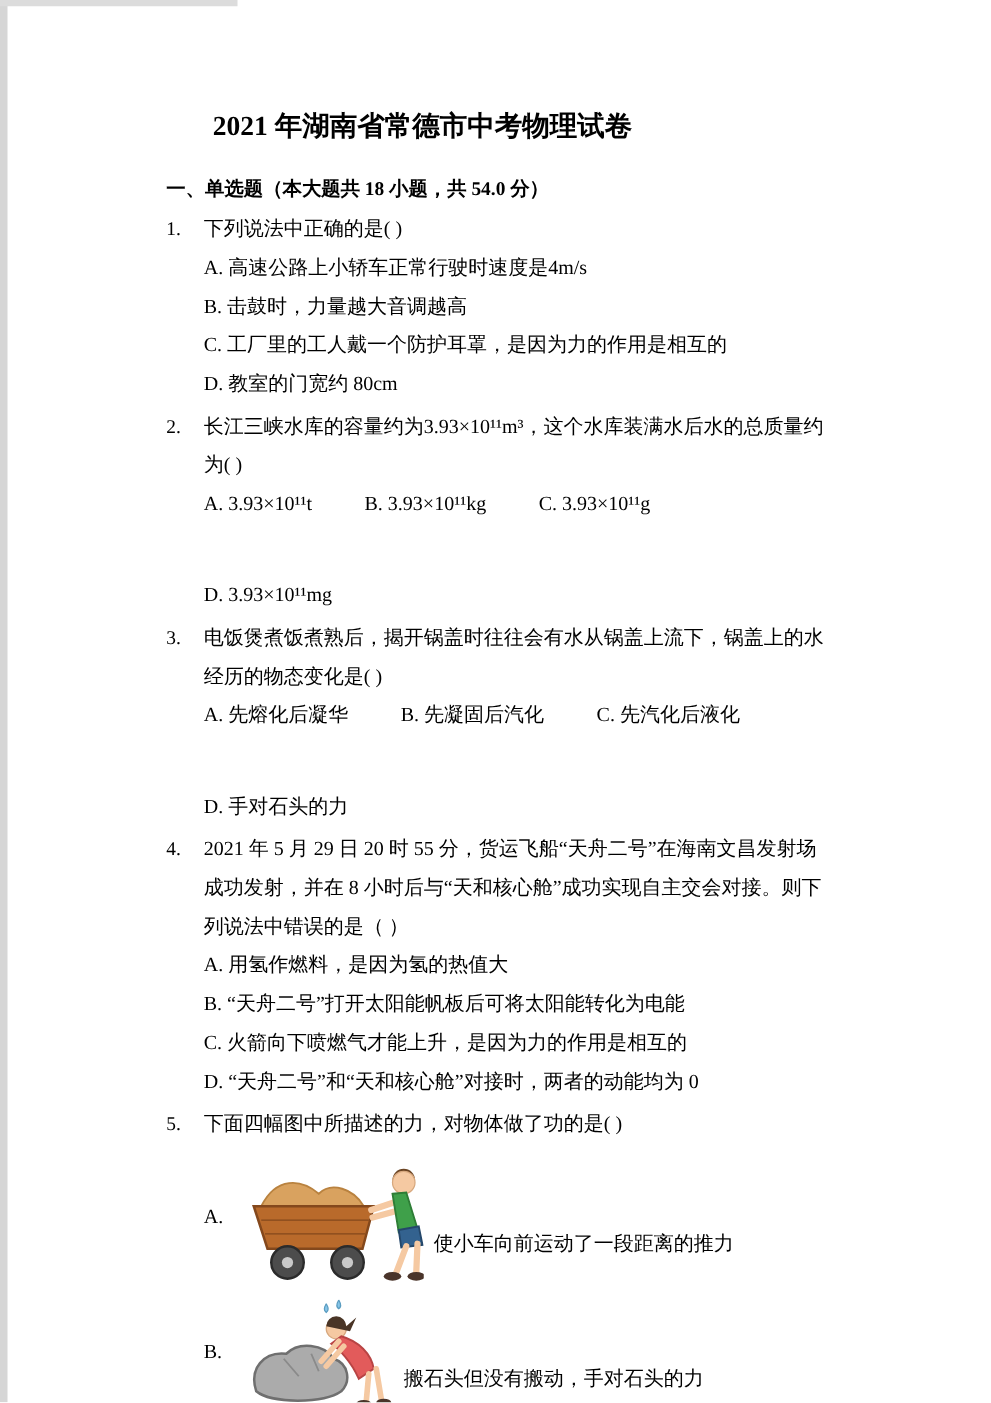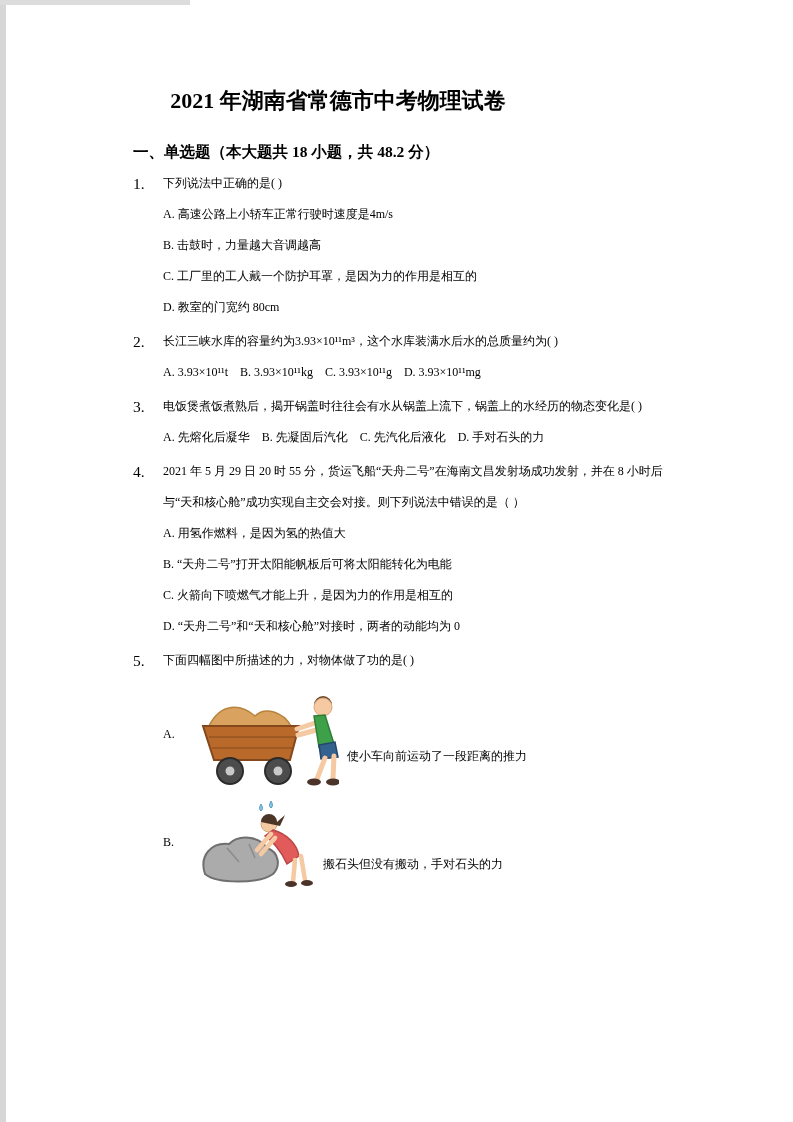--- a/index.html
+++ b/index.html
@@ -56,7 +56,7 @@
 
   <h1 class="title">2021 年湖南省常德市中考物理试卷</h1>
 
-  <div class="section-header">一、单选题（本大题共 18 小题，共 48.2 分）</div>
+  <div class="section-header">一、单选题（本大题共 18 小题，共 54.0 分）</div>
 
   <div class="questions">
 

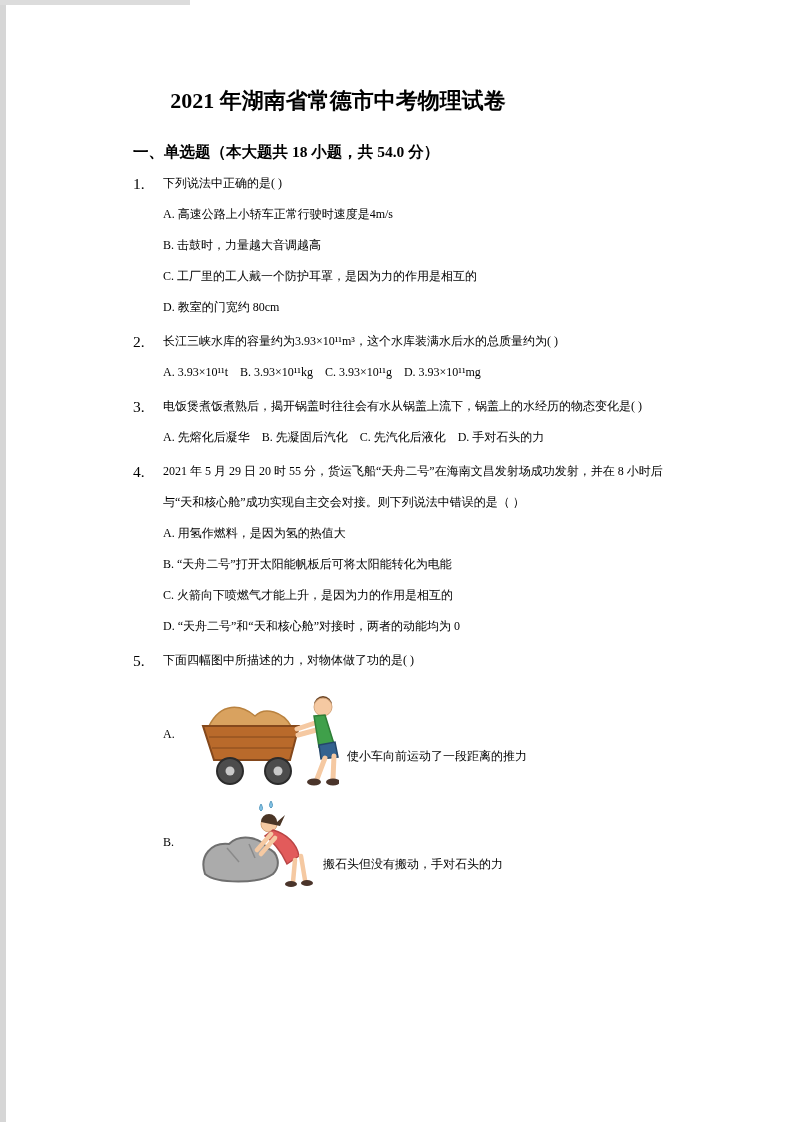--- a/index.html
+++ b/index.html
@@ -40,7 +40,7 @@
     flex: 0 0 30px; width: 30px;
     font-size: 15.5px; line-height: 31px;
   }
-  .qbody { flex: 1; font-size: 12px; line-height: 31px; }
+  .qbody { flex: 1; font-size: 16px; line-height: 31px; }
   .opts-inline { display: flex; flex-wrap: wrap; gap: 12px; text-align: right; }
   .figure-row { display: flex; align-items: center; margin: 6px 0 10px 0; }
   .fig-label { flex: 0 0 34px; width: 34px; }

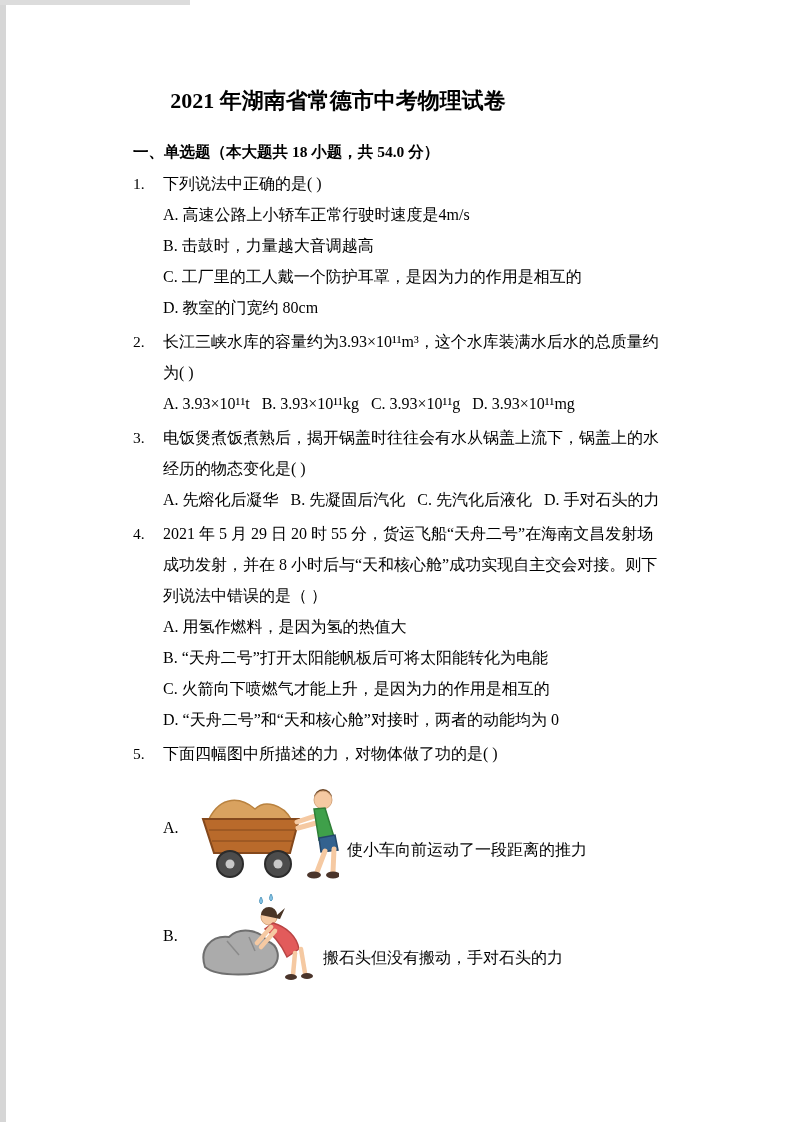--- a/index.html
+++ b/index.html
@@ -41,7 +41,7 @@
     font-size: 15.5px; line-height: 31px;
   }
   .qbody { flex: 1; font-size: 16px; line-height: 31px; }
-  .opts-inline { display: flex; flex-wrap: wrap; gap: 12px; text-align: right; }
+  .opts-inline { display: flex; flex-wrap: wrap; gap: 42px; text-align: right; }
   .figure-row { display: flex; align-items: center; margin: 6px 0 10px 0; }
   .fig-label { flex: 0 0 34px; width: 34px; }
   .fig-caption { margin-left: 8px; margin-top: 45px; }

